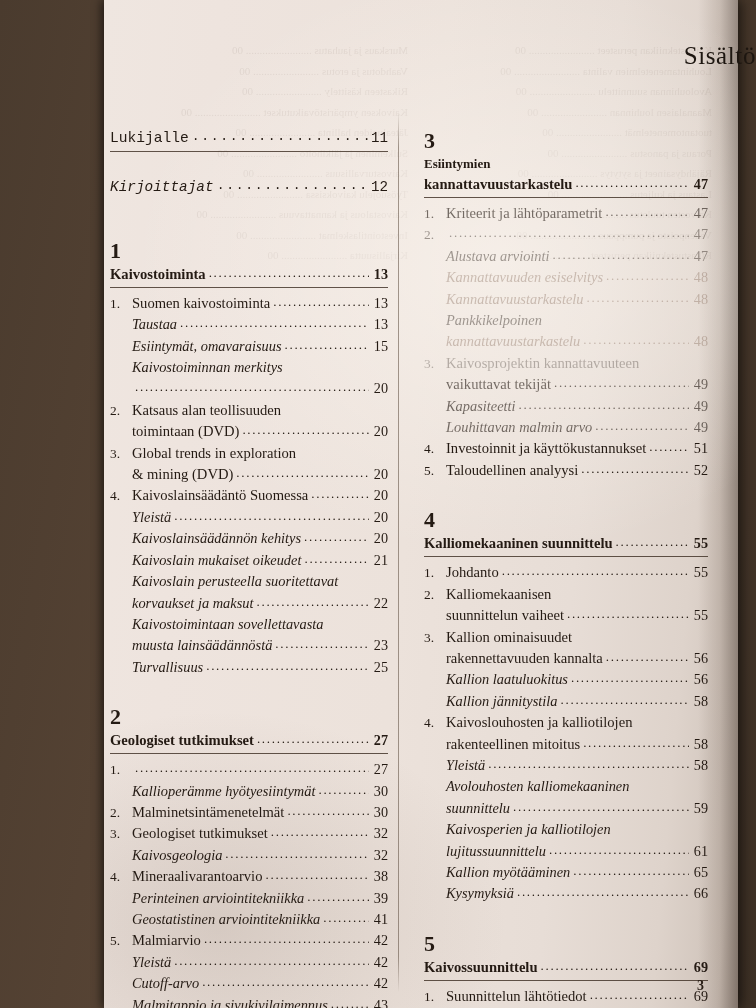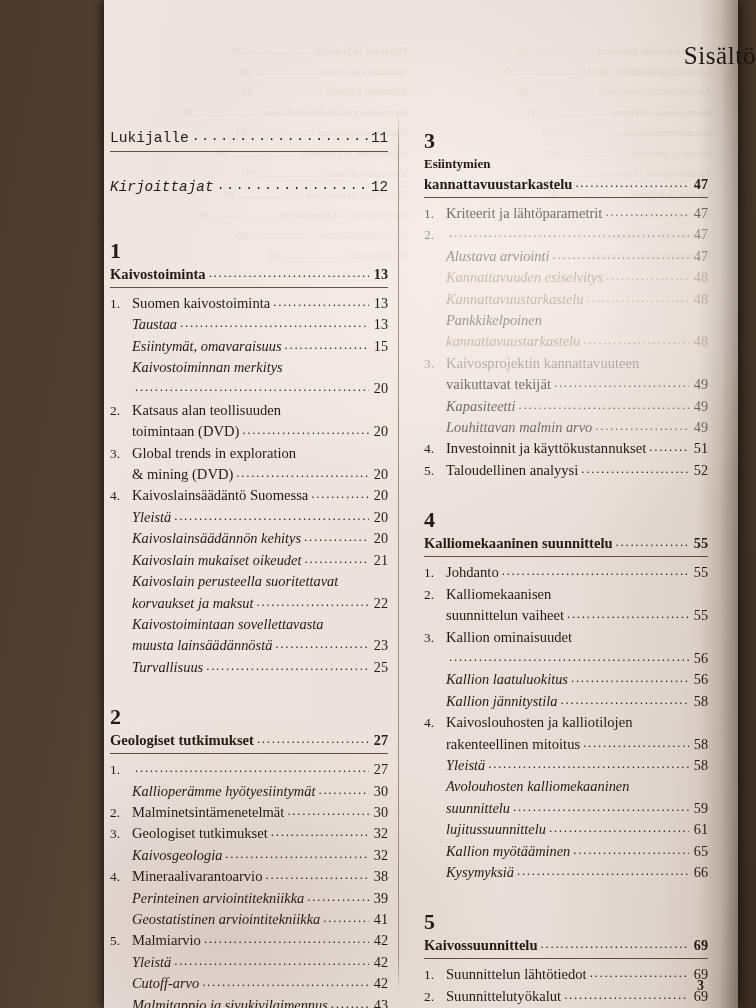--- a/index.html
+++ b/index.html
@@ -591,6 +591,7 @@
           </div>
           <div class="entry lvl1">
             <span class="num"></span>
+            <span class="txt">rakennettavuuden kannalta</span>
             <span class="dots">........................................................................................................................</span>
             <span class="pg">56</span>
           </div>

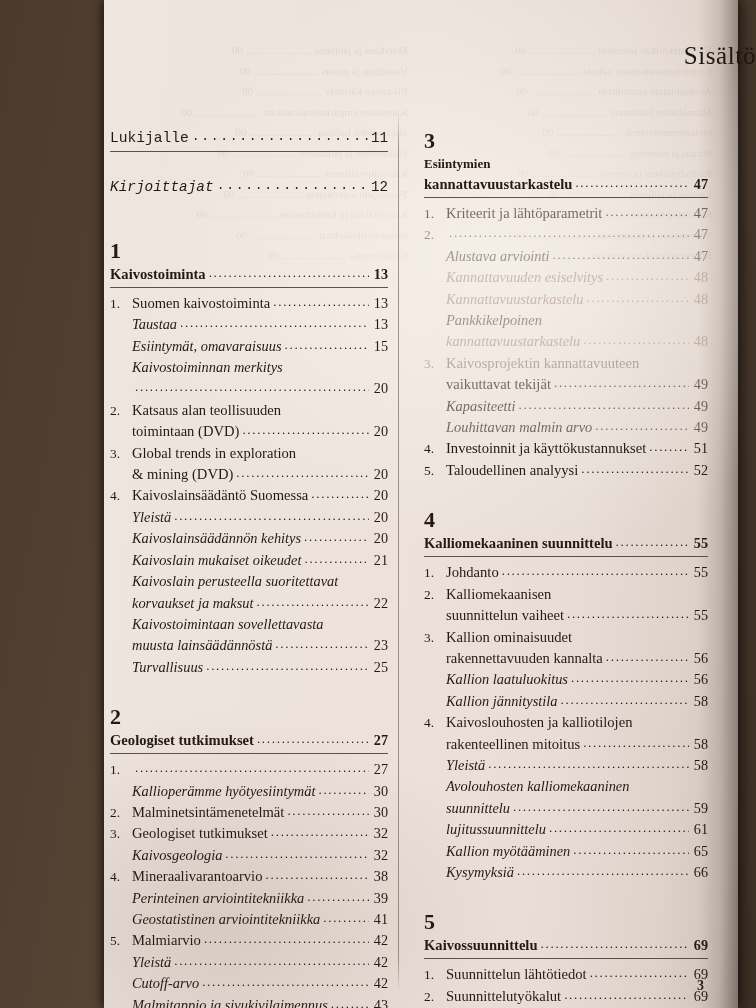--- a/index.html
+++ b/index.html
@@ -637,6 +637,12 @@
             <span class="dots">........................................................................................................................</span>
             <span class="pg">59</span>
           </div>
+          <div class="entry ital noleader nopage">
+            <span class="num"></span>
+            <span class="txt">Kaivosperien ja kalliotilojen</span>
+            <span class="dots">........................................................................................................................</span>
+            <span class="pg"></span>
+          </div>
           <div class="entry ital">
             <span class="num"></span>
             <span class="txt">lujitussuunnittelu</span>

